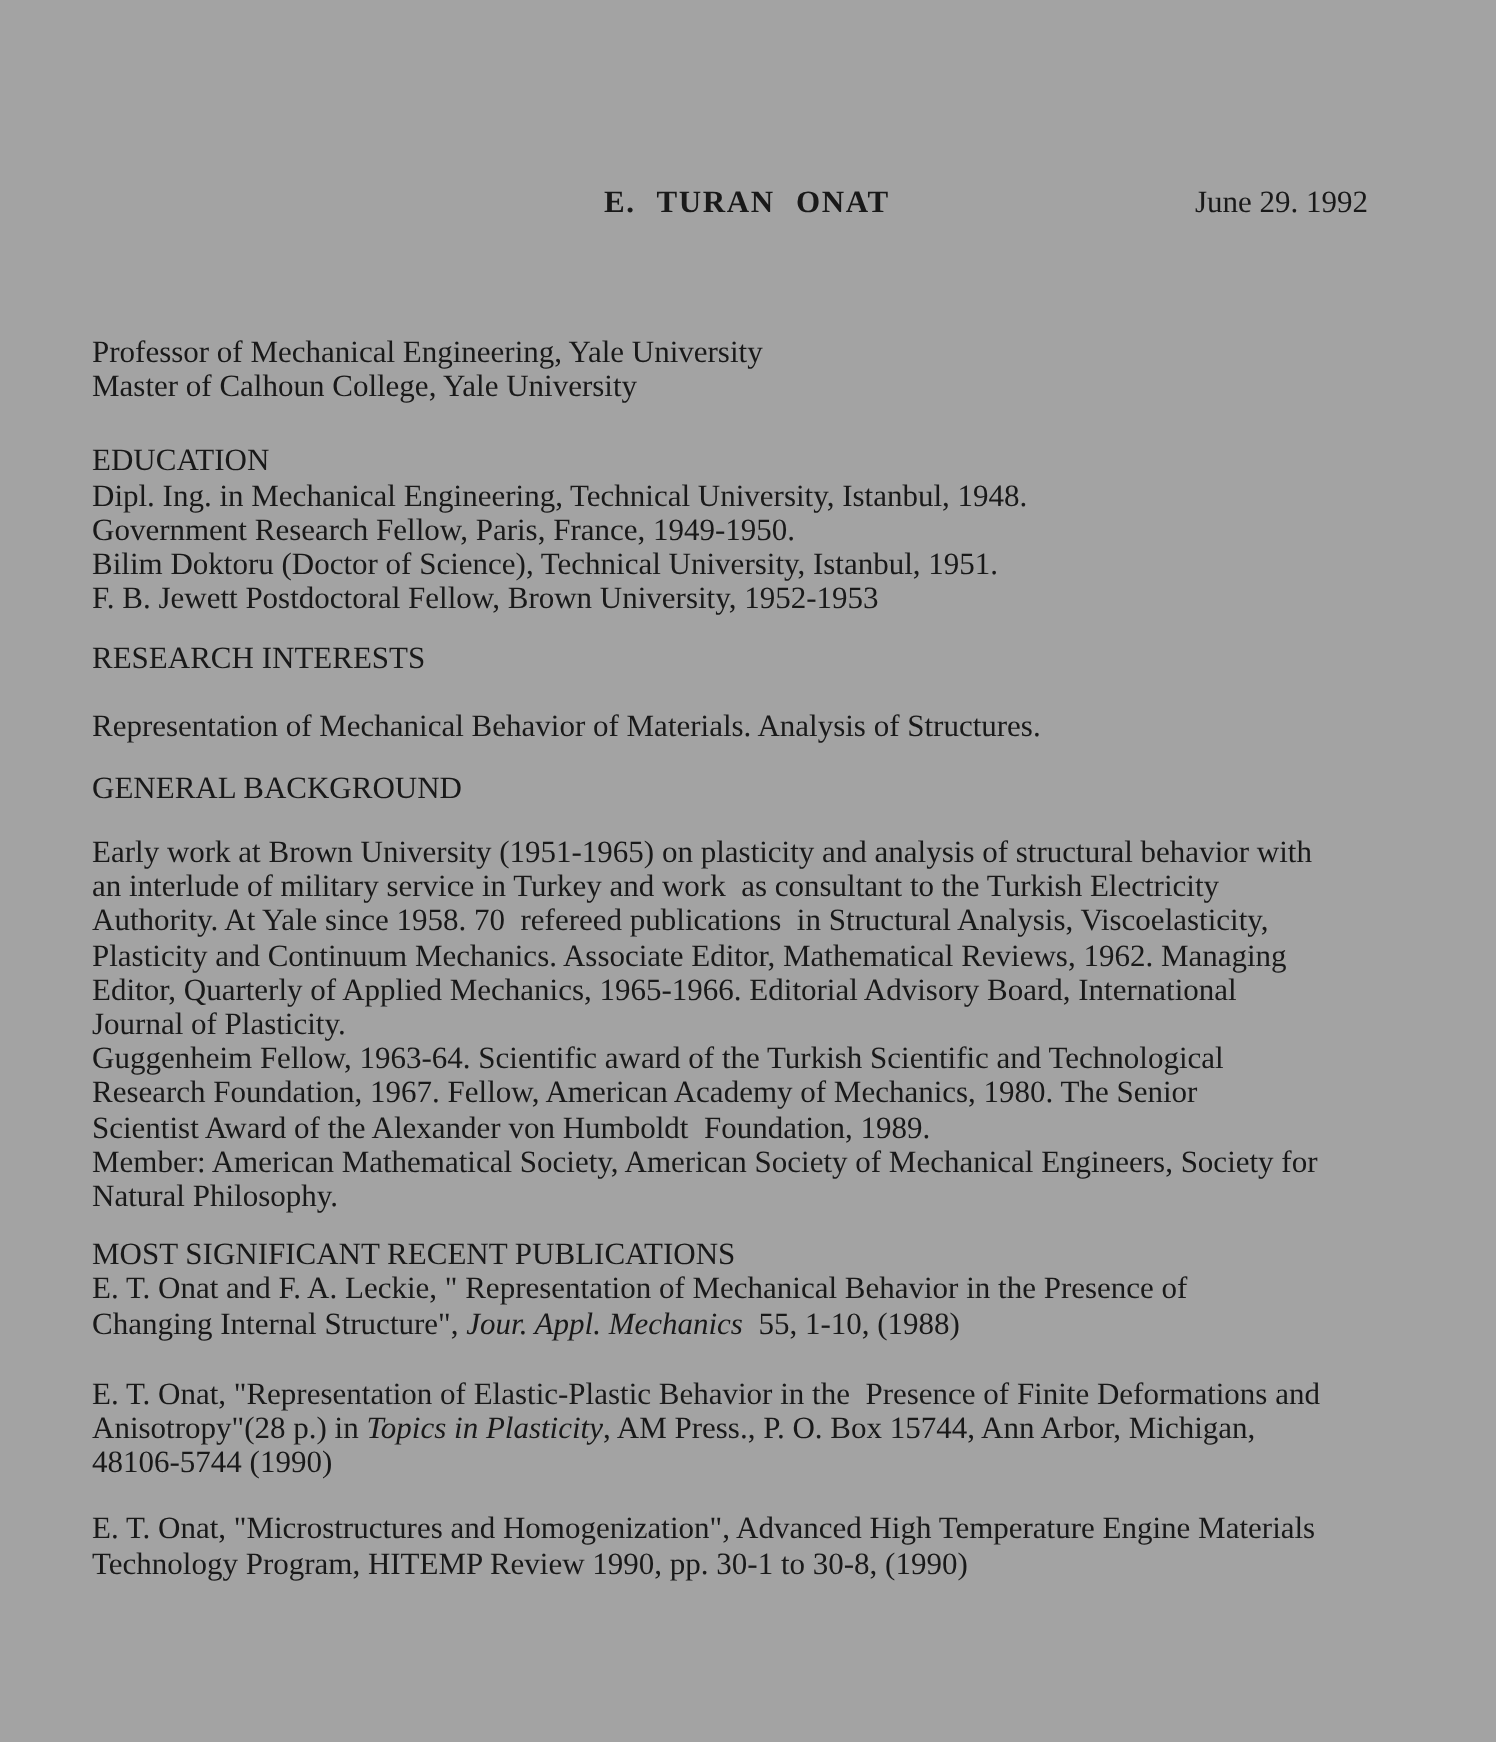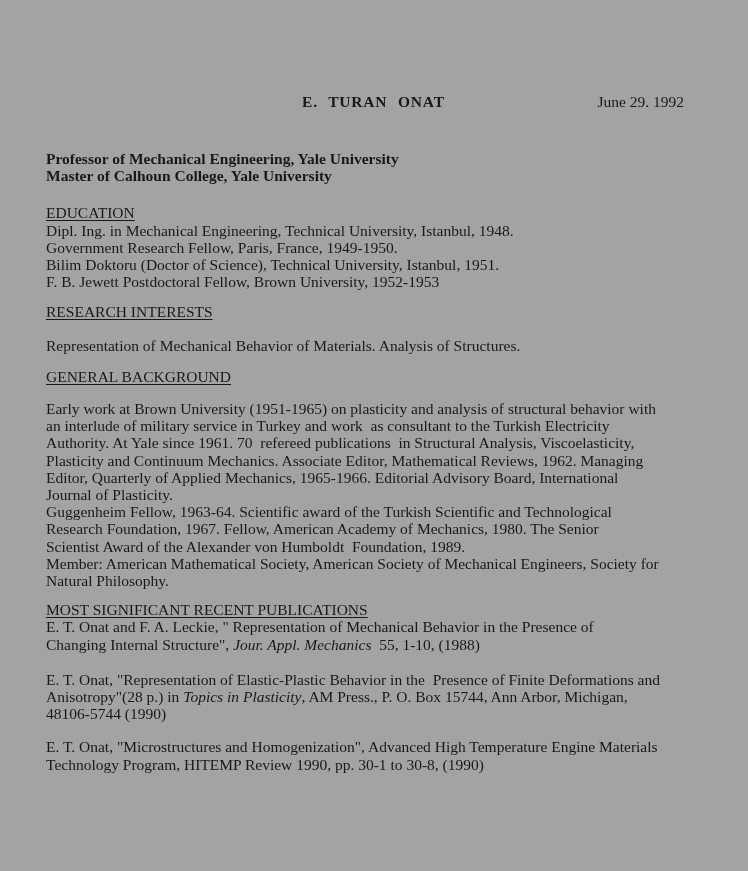--- a/index.html
+++ b/index.html
@@ -33,7 +33,7 @@
     text-underline-offset: 2px;
     white-space: pre-wrap;
   }
-  .affil-block   { margin-top: 39px; font-weight: bold; }
+  .affil-block   { margin-top: 57px; }
   .edu-heading   { margin-top: 20px; }
   .edu-lines     { }
   .ri-heading    { margin-top: 13px; }

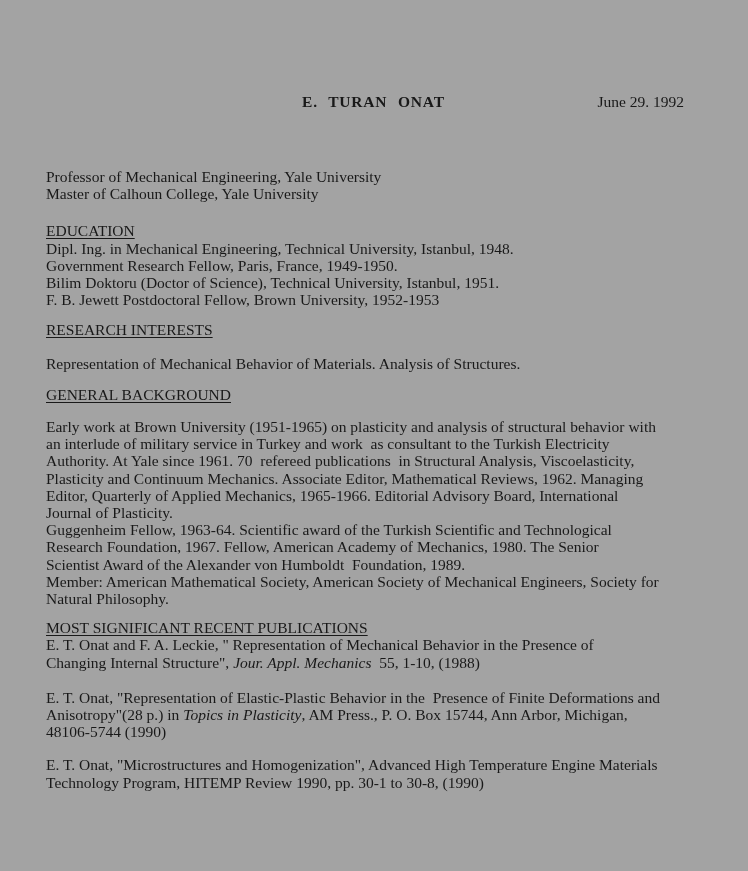--- a/index.html
+++ b/index.html
@@ -29,7 +29,6 @@
   .doc-date { position: absolute; right: 28px; top: 0; }
   .line { white-space: pre-wrap; }
   .sec-heading {
-    text-decoration: underline;
     text-underline-offset: 2px;
     white-space: pre-wrap;
   }

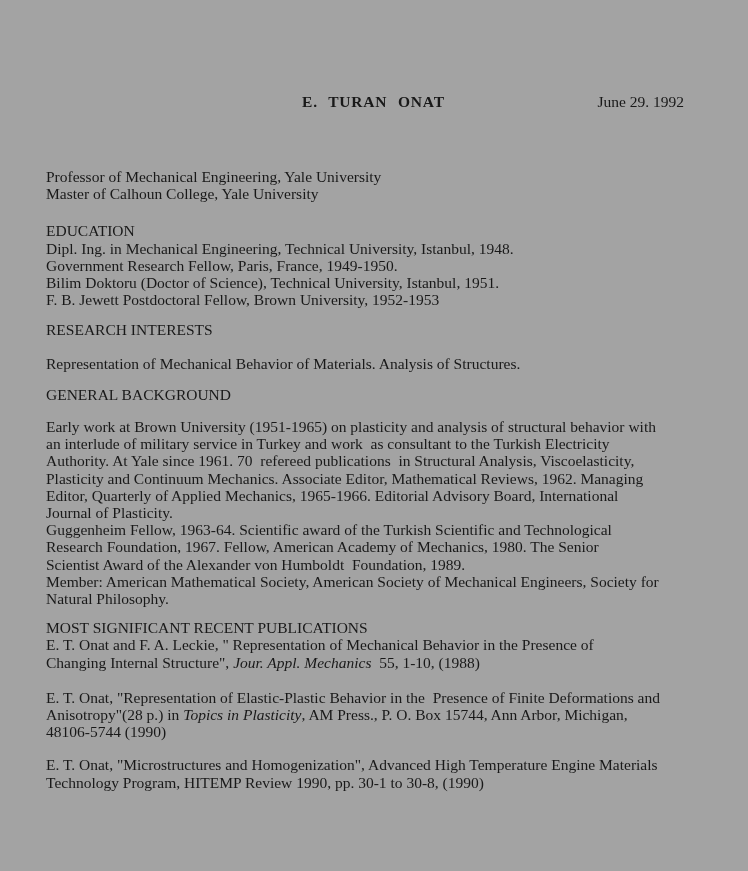--- a/index.html
+++ b/index.html
@@ -77,7 +77,7 @@
   <div class="gb-lines">
     <div class="line">Early work at Brown University (1951-1965) on plasticity and analysis of structural behavior with</div>
     <div class="line">an interlude of military service in Turkey and work  as consultant to the Turkish Electricity</div>
-    <div class="line">Authority. At Yale since 1961. 70  refereed publications  in Structural Analysis, Viscoelasticity,</div>
+    <div class="line">Authority. At Yale since 1958. 70  refereed publications  in Structural Analysis, Viscoelasticity,</div>
     <div class="line">Plasticity and Continuum Mechanics. Associate Editor, Mathematical Reviews, 1962. Managing</div>
     <div class="line">Editor, Quarterly of Applied Mechanics, 1965-1966. Editorial Advisory Board, International</div>
     <div class="line">Journal of Plasticity.</div>

